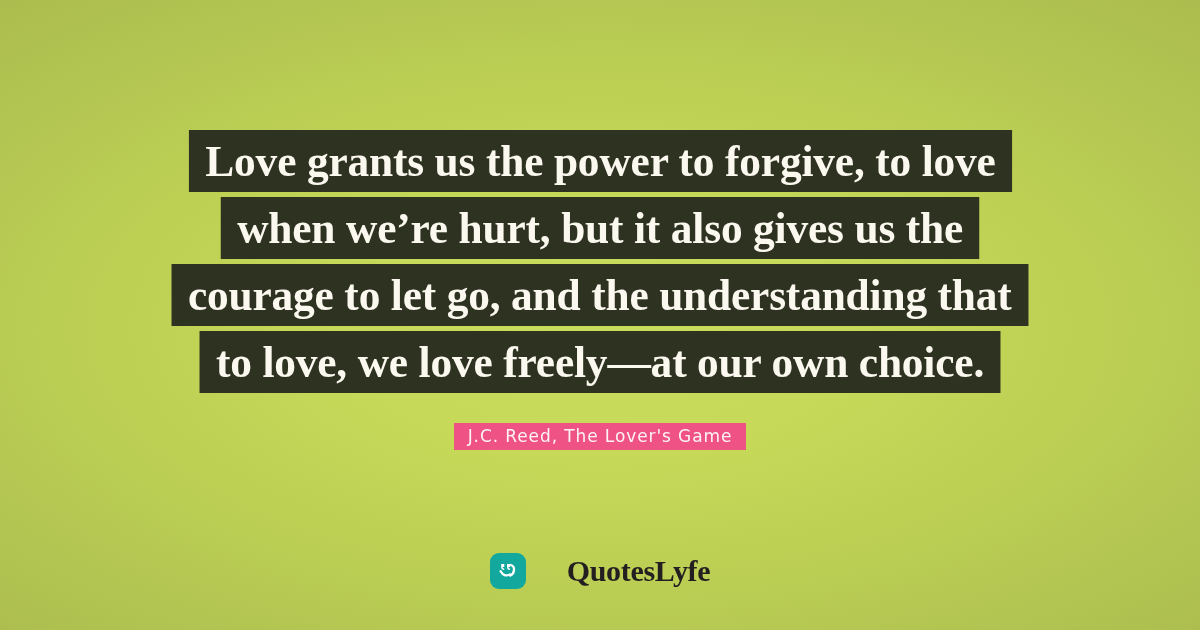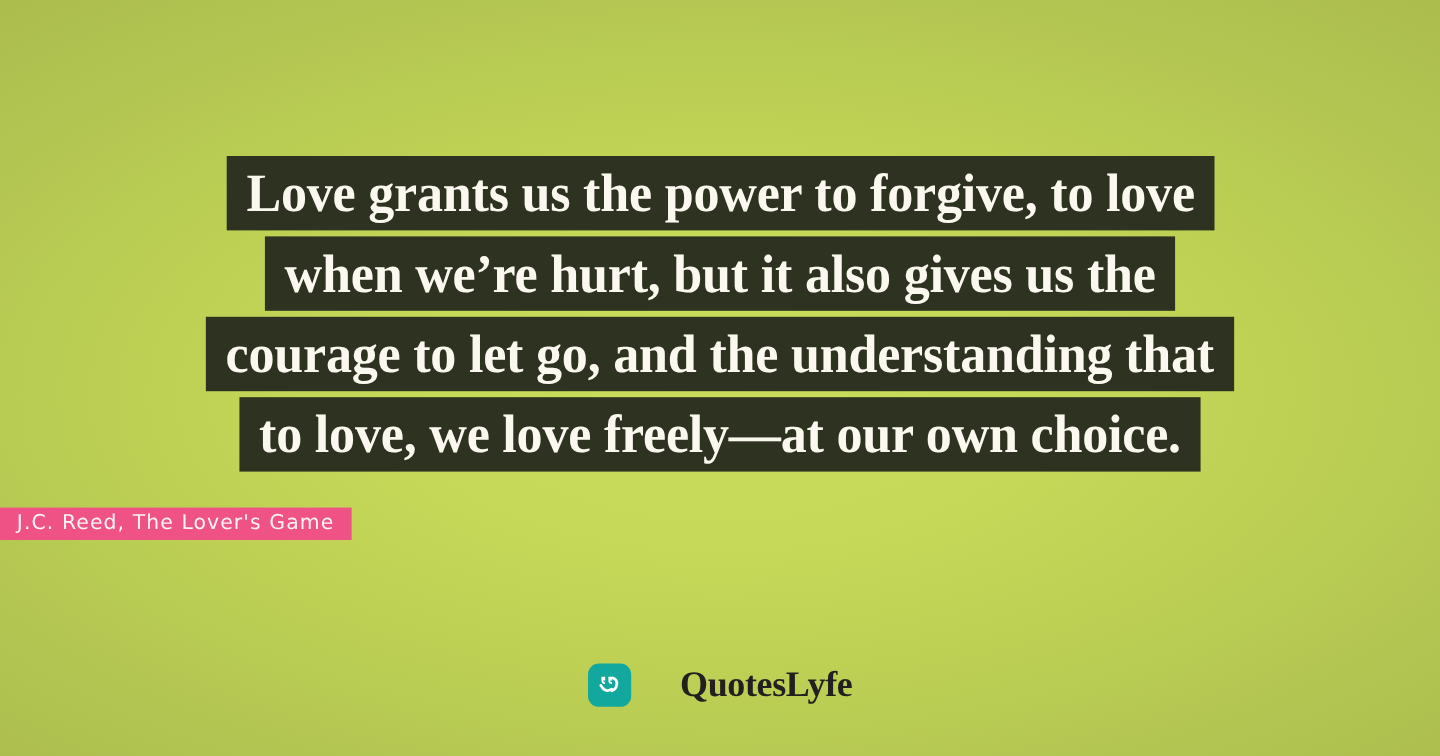--- a/index.html
+++ b/index.html
@@ -64,6 +64,7 @@
     left:0;
     right:0;
     display:flex;
+    justify-content:center;
   }
 
   #attribution-badge {

